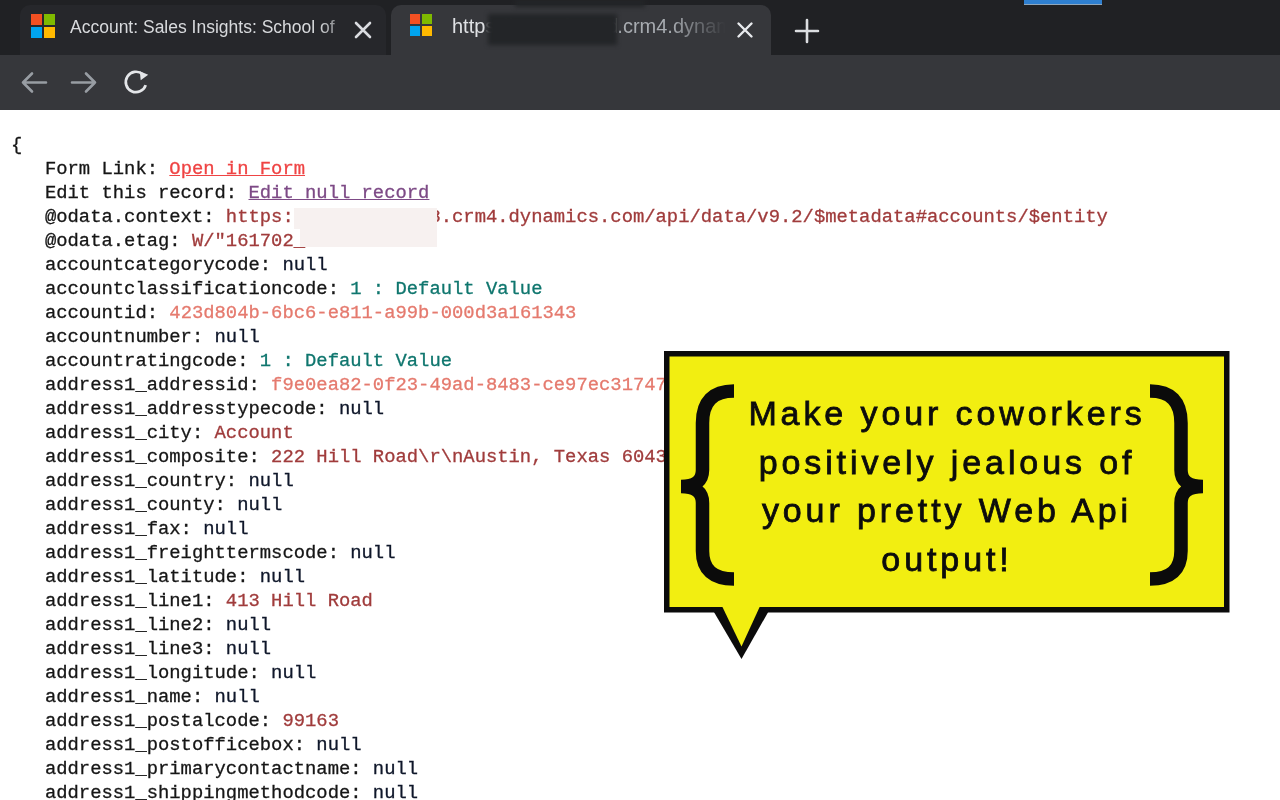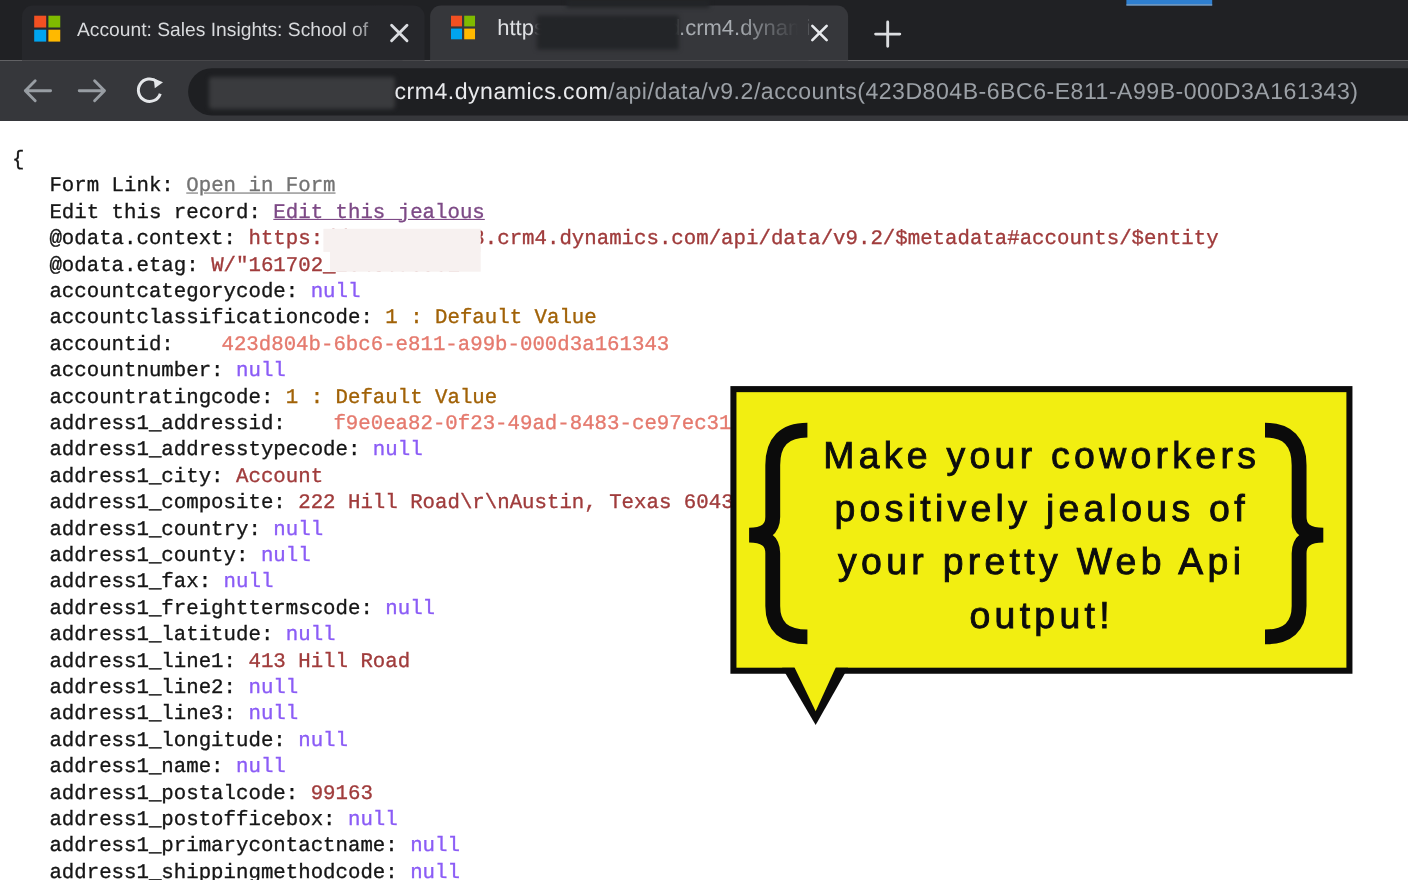--- a/index.html
+++ b/index.html
@@ -75,10 +75,6 @@
       <path d="M125.8 2.3 L134.2 5.8 L126.7 11.2 Z" fill="#e4e6e9" stroke="none"></path>
     </g>
   </svg>
-  <div id="pill">
-    <div id="pillredact"></div>
-    <div id="urltext">crm4.dynamics.com<span class="gray">/api/data/v9.2/accounts(423D804B-6BC6-E811-A99B-000D3A161343)</span></div>
-  </div>
 </div>
 <pre id="json">{
    Form Link: <a class="lnk1">Open in Form</a>

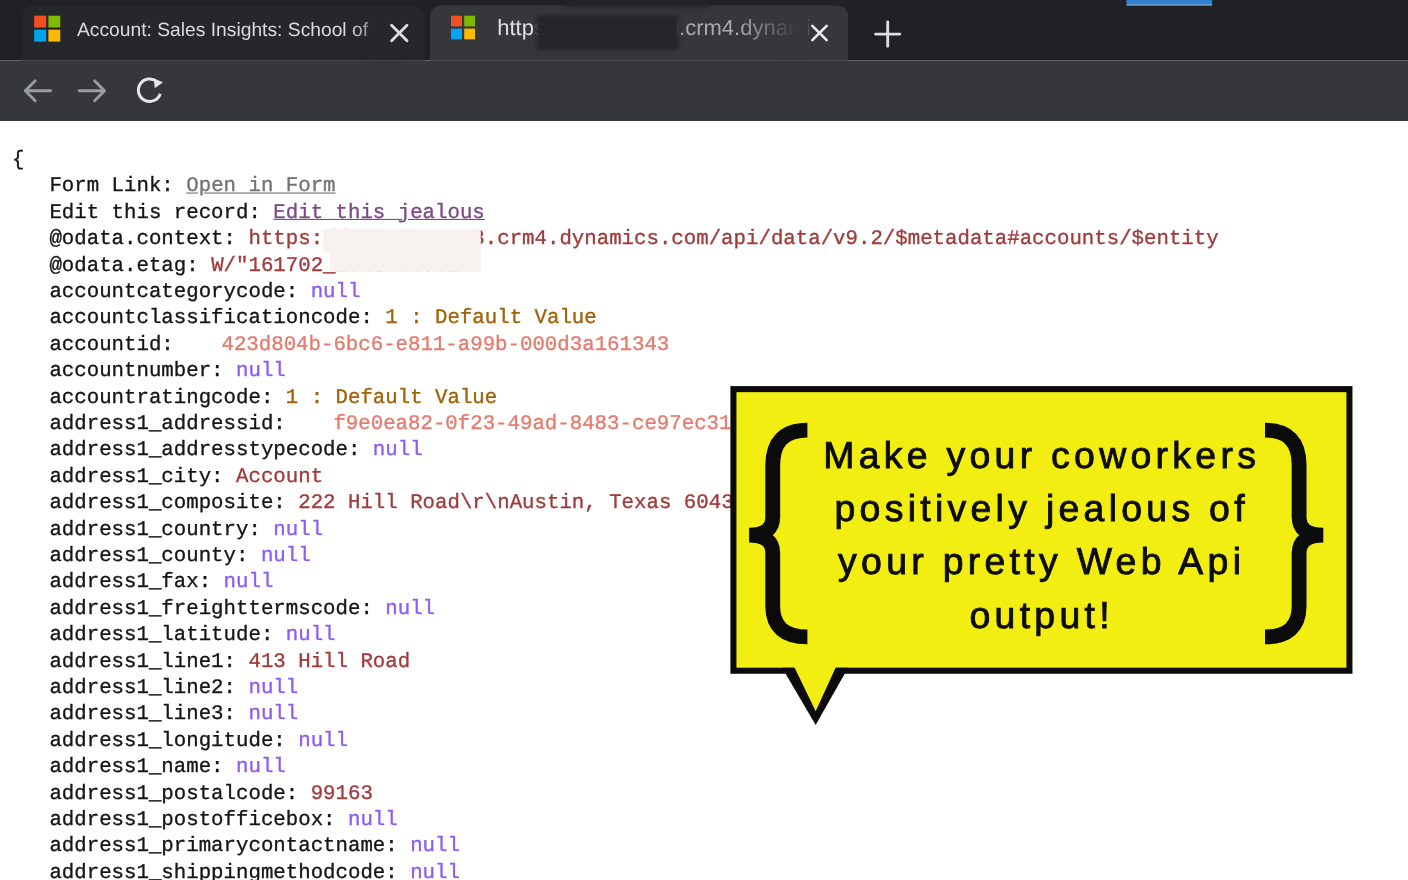--- a/index.html
+++ b/index.html
@@ -19,7 +19,7 @@
   #urltext .gray{color:#9ba0a6;}
   pre#json{position:absolute;left:0;top:132.5px;margin:0;padding:0 0 0 11px;font-family:"Liberation Mono",monospace;font-size:18.85px;line-height:24px;color:#161616;-webkit-text-stroke:0.3px currentColor;}
   pre#json a{text-decoration:underline;}
-  .lnk1{color:#737373;}
+  .lnk1{color:#ef4444;}
   .lnk2{color:#7d4a86;}
   .str{color:#a03c3c;}
   .nul{color:#8b5cf6;}

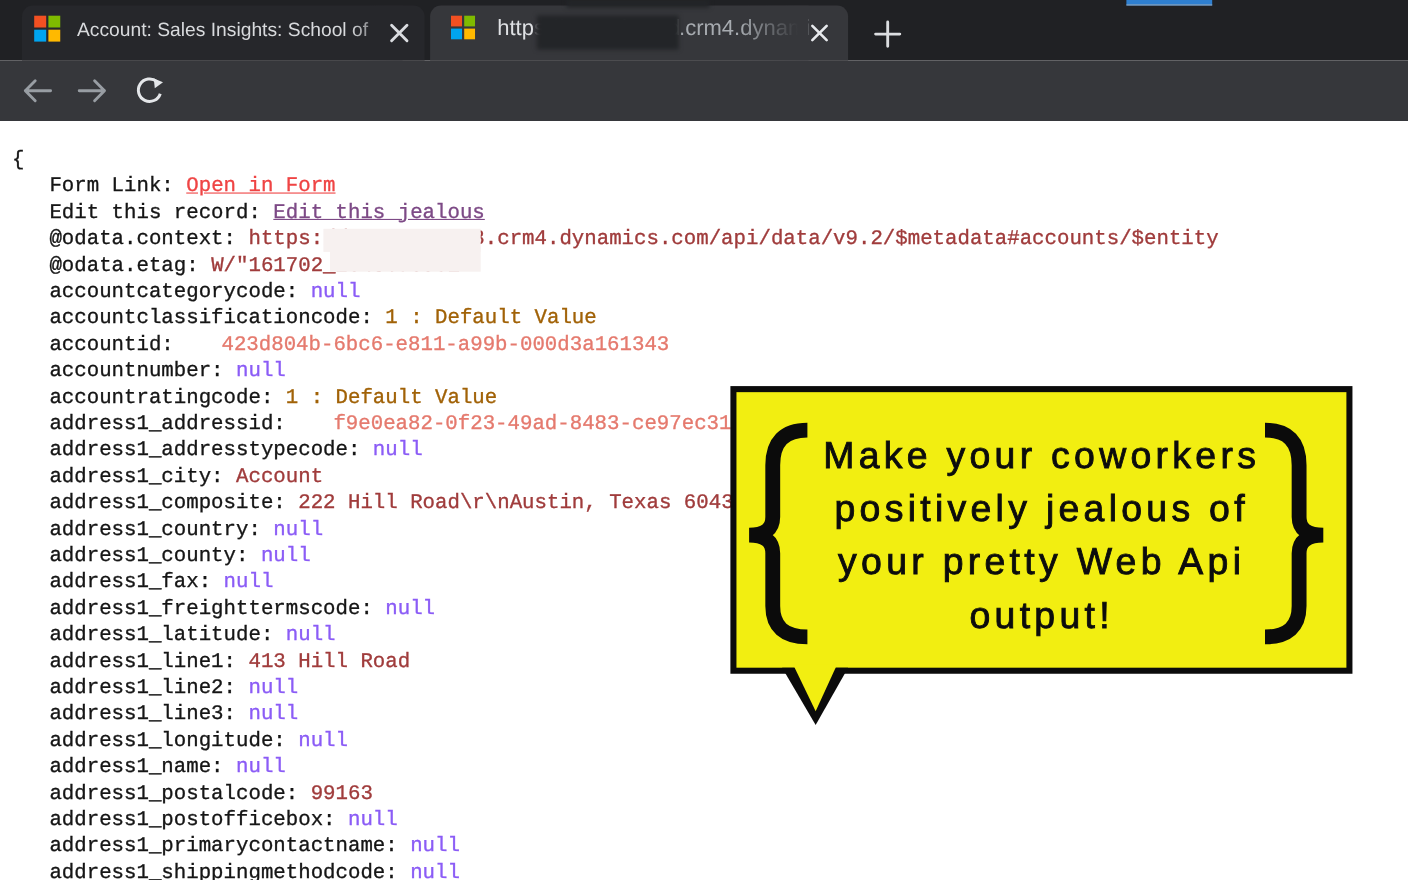--- a/index.html
+++ b/index.html
@@ -78,7 +78,7 @@
 </div>
 <pre id="json">{
    Form Link: <a class="lnk1">Open in Form</a>
-   Edit this record: <a class="lnk2">Edit this jealous</a>
+   Edit this record: <a class="lnk2">Edit null record</a>
    @odata.context: <span class="str">https://org12345678.crm4.dynamics.com/api/data/v9.2/$metadata#accounts/$entity</span>
    @odata.etag: <span class="str">W/"161702_2345678901"</span>
    accountcategorycode: <span class="nul">null</span>

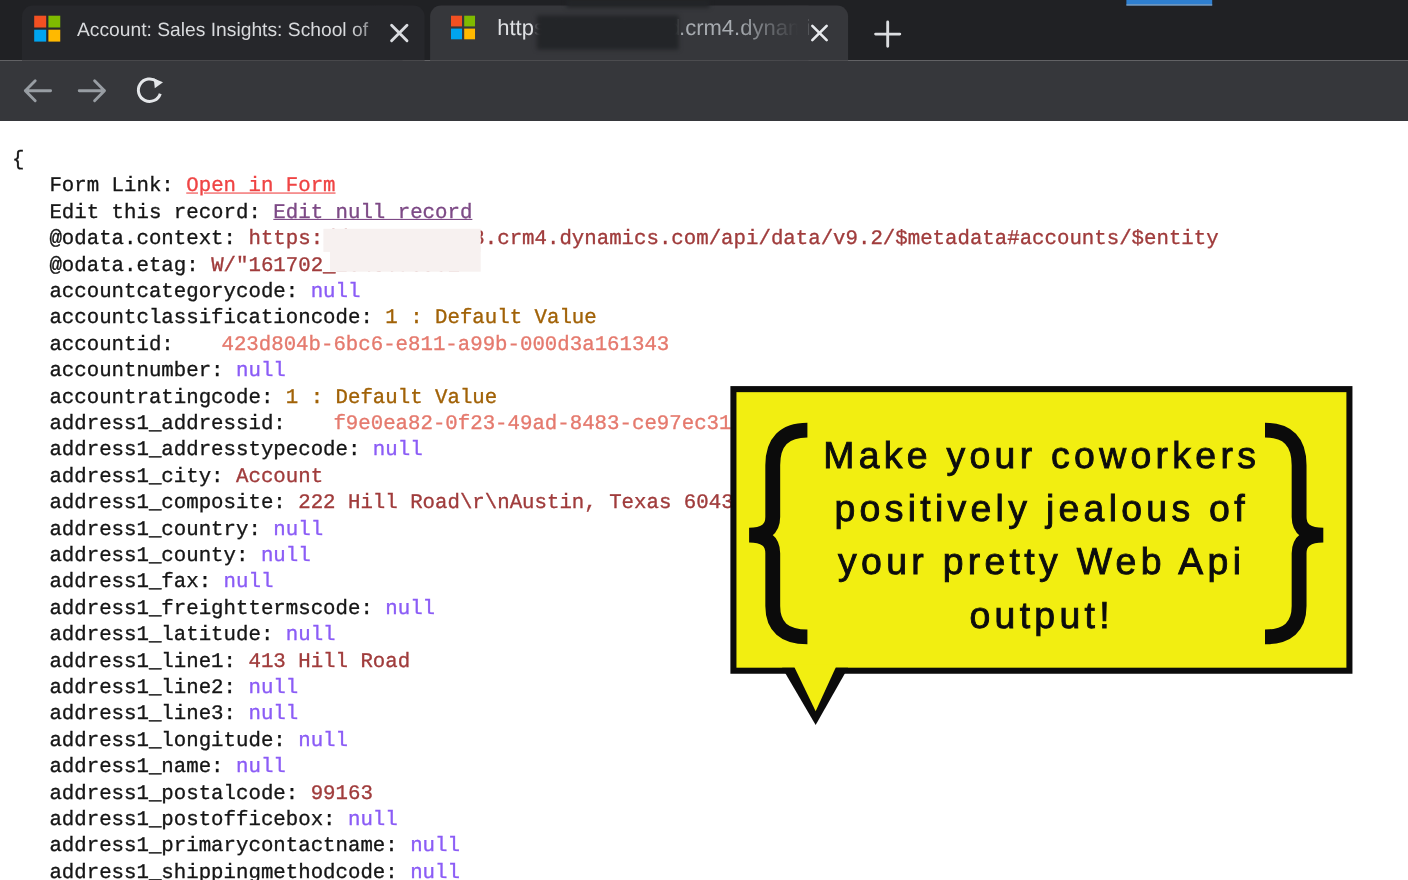--- a/index.html
+++ b/index.html
@@ -22,7 +22,7 @@
   .lnk1{color:#ef4444;}
   .lnk2{color:#7d4a86;}
   .str{color:#a03c3c;}
-  .nul{color:#8b5cf6;}
+  .nul{color:#0f172a;}
   .grn{color:#a16207;}
   .gid{color:#e57a6e;margin-left:32px;}
   .redact-pink{position:absolute;background:#f7f1f0;}

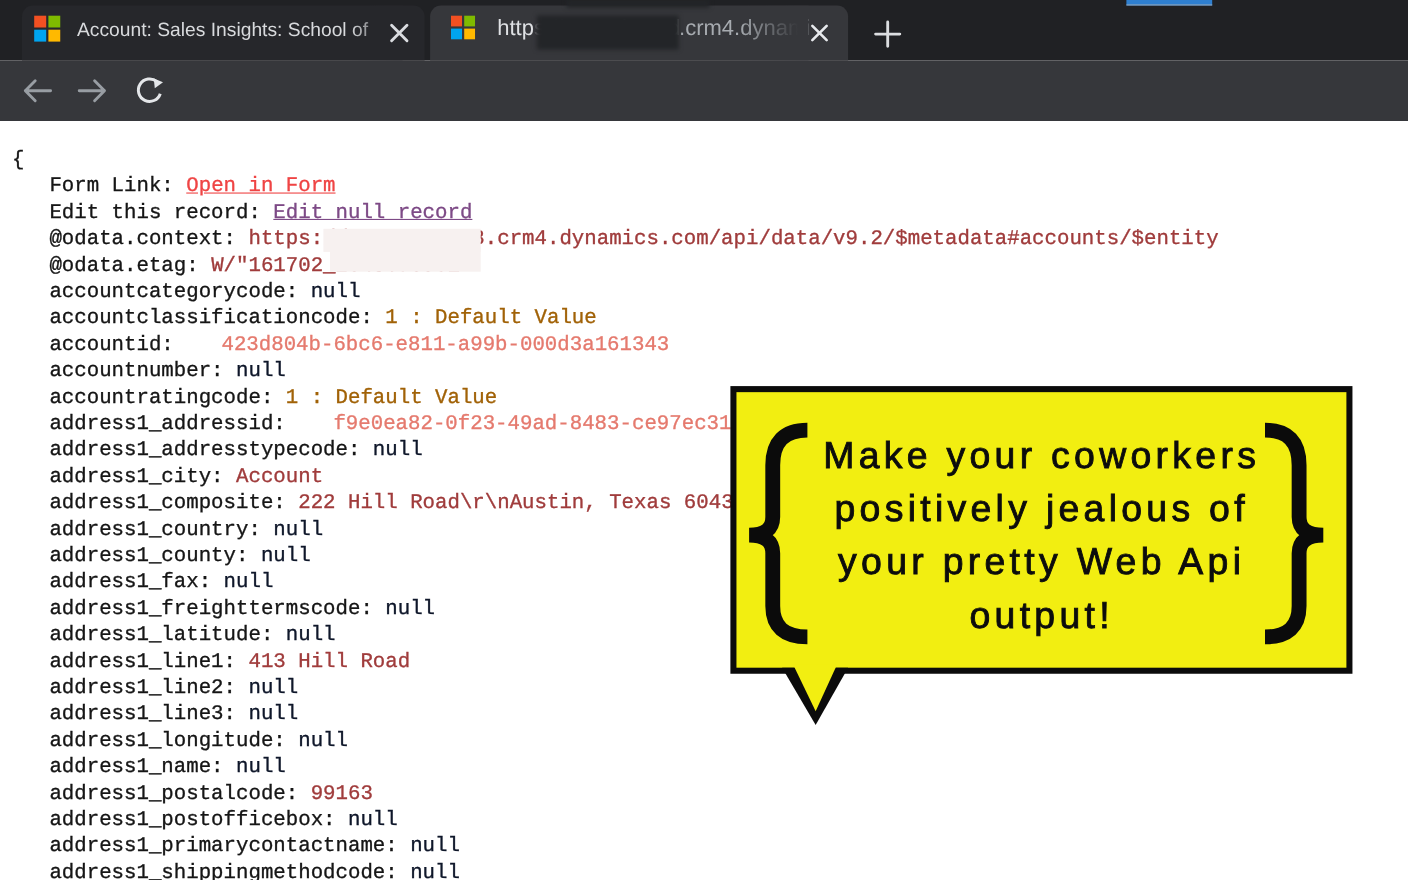--- a/index.html
+++ b/index.html
@@ -23,7 +23,7 @@
   .lnk2{color:#7d4a86;}
   .str{color:#a03c3c;}
   .nul{color:#0f172a;}
-  .grn{color:#a16207;}
+  .grn{color:#0f766e;}
   .gid{color:#e57a6e;margin-left:32px;}
   .redact-pink{position:absolute;background:#f7f1f0;}
   #callout{position:absolute;left:0;top:0;}

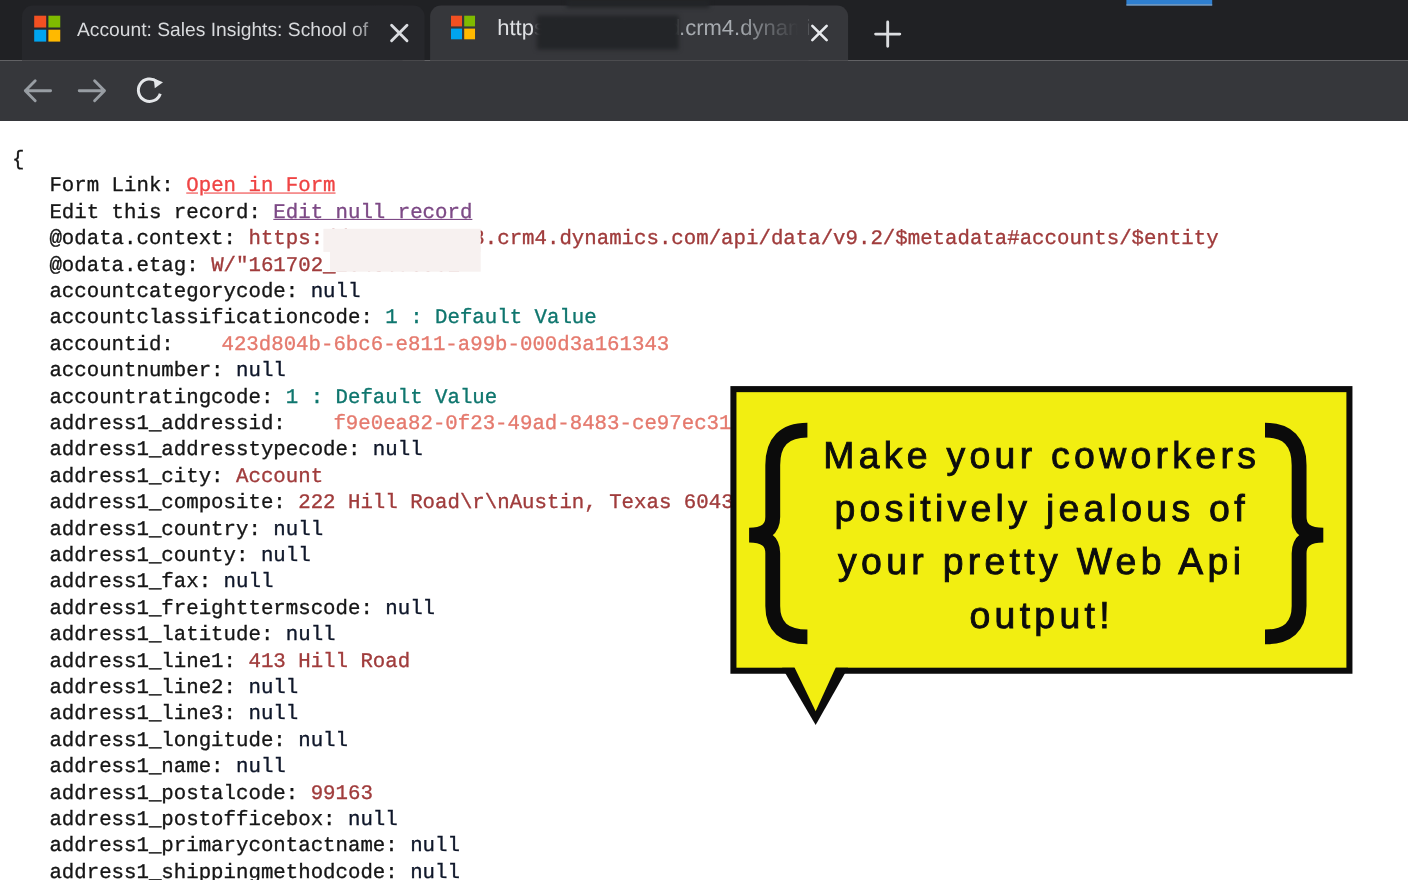--- a/index.html
+++ b/index.html
@@ -24,7 +24,7 @@
   .str{color:#a03c3c;}
   .nul{color:#0f172a;}
   .grn{color:#0f766e;}
-  .gid{color:#e57a6e;margin-left:32px;}
+  .gid{color:#e57a6e;}
   .redact-pink{position:absolute;background:#f7f1f0;}
   #callout{position:absolute;left:0;top:0;}
 </style>

